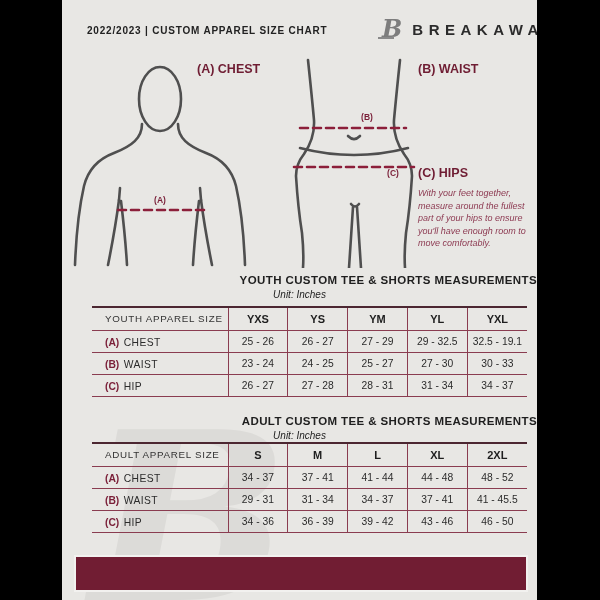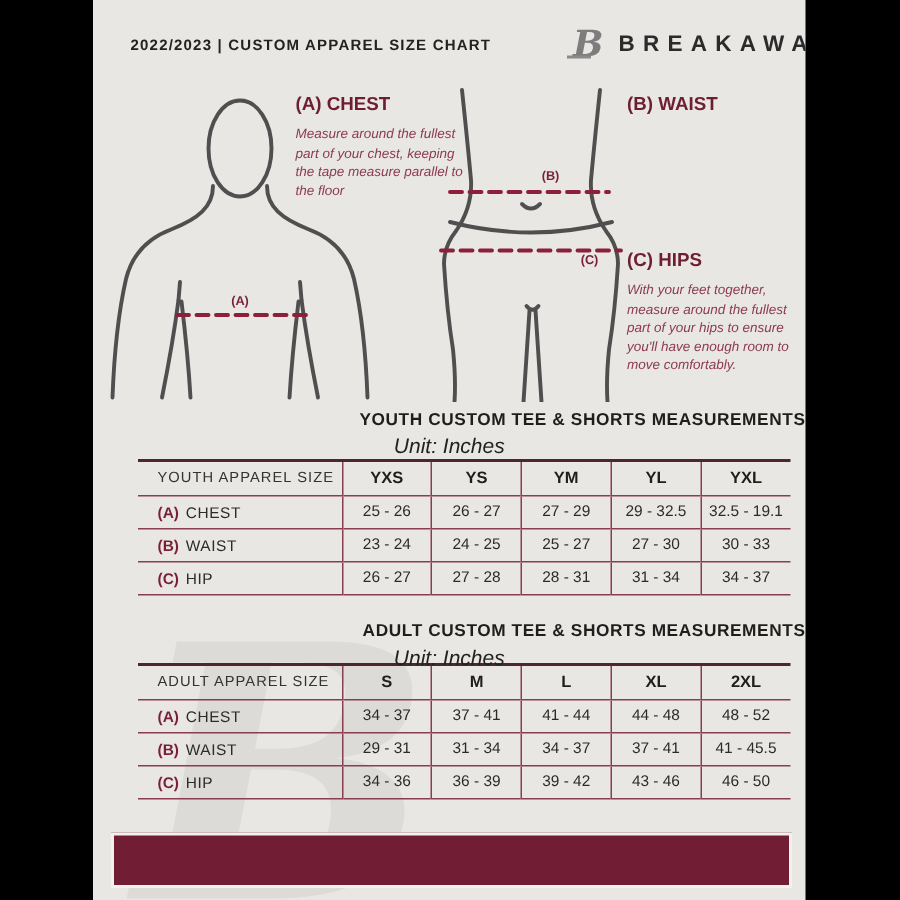--- a/index.html
+++ b/index.html
@@ -119,7 +119,6 @@
 
   <div class="guide-block" style="left:135px; top:62px;">
     <div class="guide-h">(A) CHEST</div>
-    <p class="guide-p">Measure around the fullest part of your chest, keeping the tape measure parallel to the floor</p>
   </div>
   <div class="guide-block" style="left:356px; top:62px;">
     <div class="guide-h">(B) WAIST</div>

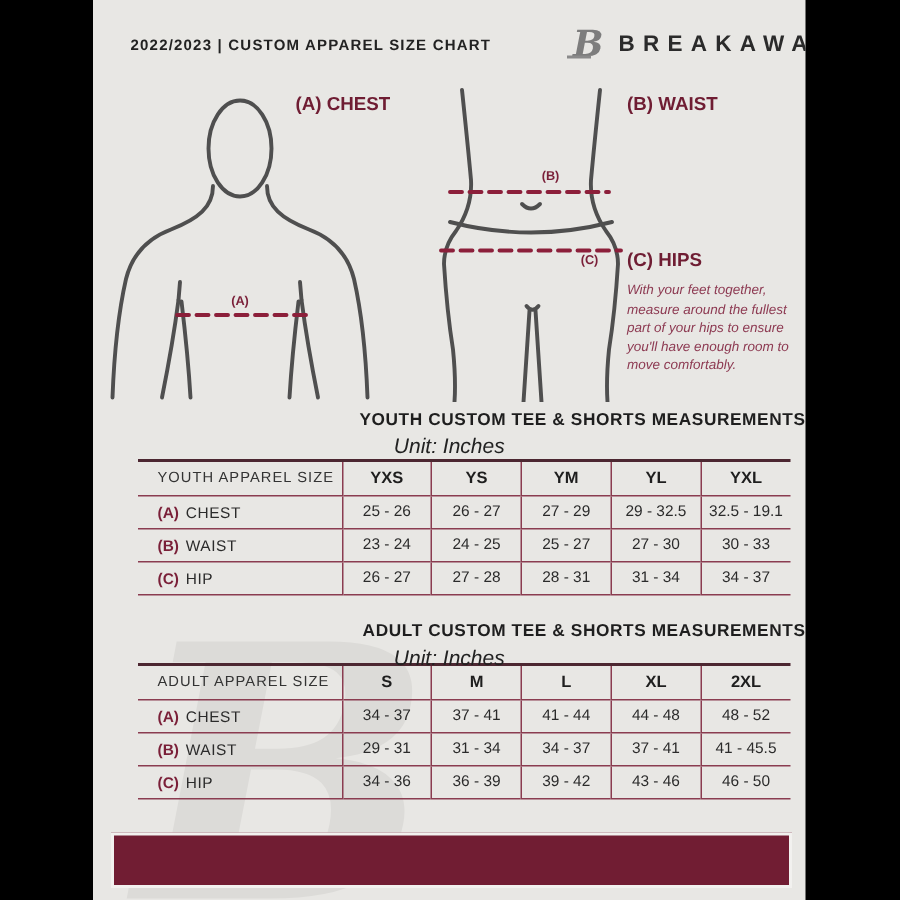--- a/index.html
+++ b/index.html
@@ -49,7 +49,7 @@
   }
   .sec-unit {
     position:absolute; left:0; width:475px; text-align:center;
-    font-size:14px; font-style:italic; font-weight:500; color:#222; z-index:2;
+    font-size:10px; font-style:italic; font-weight:500; color:#222; z-index:2;
   }
   
   table.size-table {

